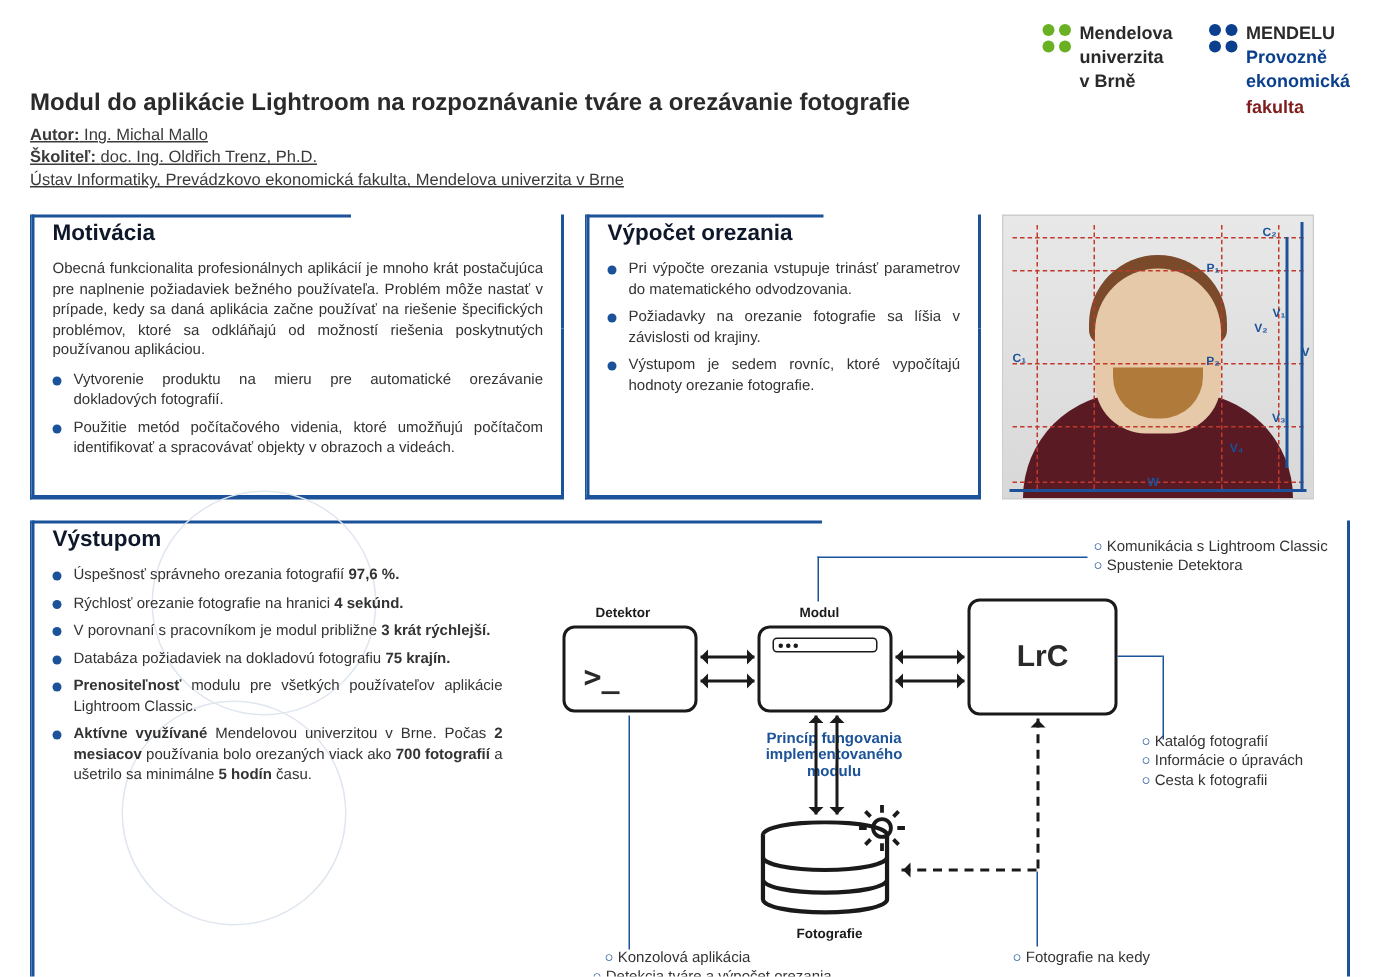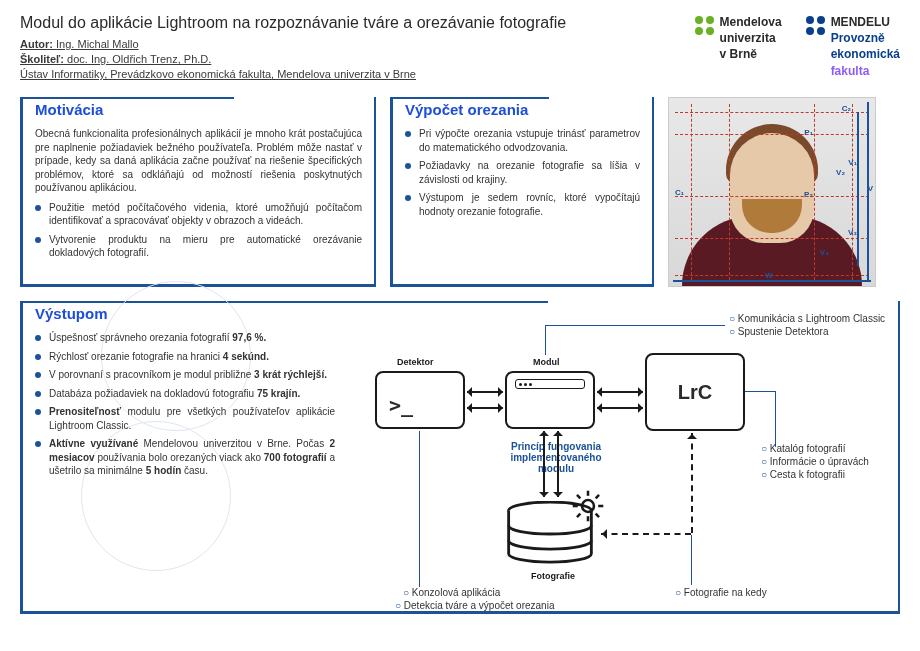--- a/index.html
+++ b/index.html
@@ -18,7 +18,7 @@
   
   .header { display: flex; justify-content: space-between; align-items: flex-start; }
   .header-left { flex: 1; }
-  .title { font-size: 16px; font-weight: 400; color: #2a2a2a; margin-bottom: 6px; }
+  .title { font-size: 16px; font-weight: 700; color: #2a2a2a; margin-bottom: 6px; margin-top: 46px; }
   .meta-line { font-size: 11px; margin-bottom: 3px; color: #3a3a3a; text-decoration: underline; }
   .meta-label { font-weight: 700; }
   .header-logo { display: flex; gap: 24px; align-items: flex-start; font-size: 12px; font-weight: 700; line-height: 1.35; }

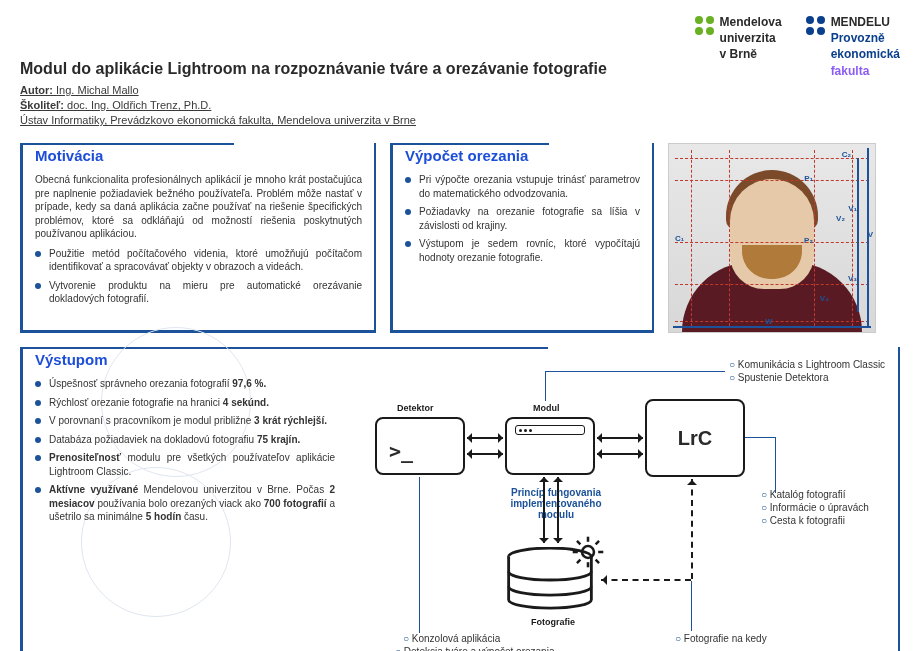--- a/index.html
+++ b/index.html
@@ -183,7 +183,7 @@
           <div>MENDELU</div>
           <div class="accent1" style="color:#0a3f8d">Provozně</div>
           <div class="accent1" style="color:#0a3f8d">ekonomická</div>
-          <div class="accent1" style="color:#8b5cf6">fakulta</div>
+          <div class="accent1" style="color:#7f1d1d">fakulta</div>
         </div>
       </div>
     </div>

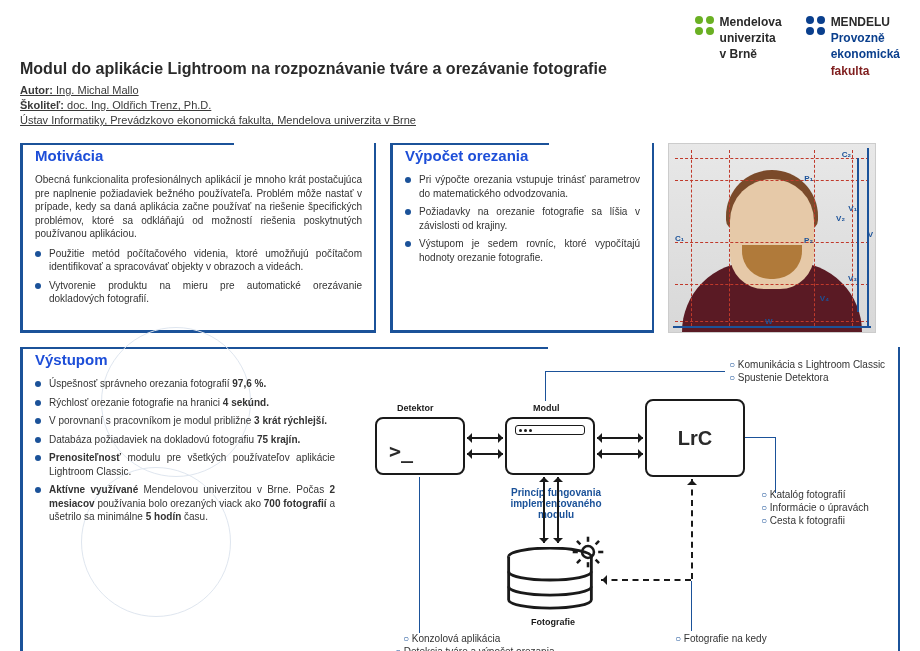--- a/index.html
+++ b/index.html
@@ -66,7 +66,7 @@
   }
   .panel h2 {
     position: absolute; top: 4px; left: 14px;
-    font-size: 15px; font-weight: 700; color: #1d4ed8;
+    font-size: 15px; font-weight: 700; color: #0f172a;
     background: #fff; padding: 0 6px 0 0;
   }
   .body-text { font-size: 10px; line-height: 1.35; text-align: justify; color: #333; }

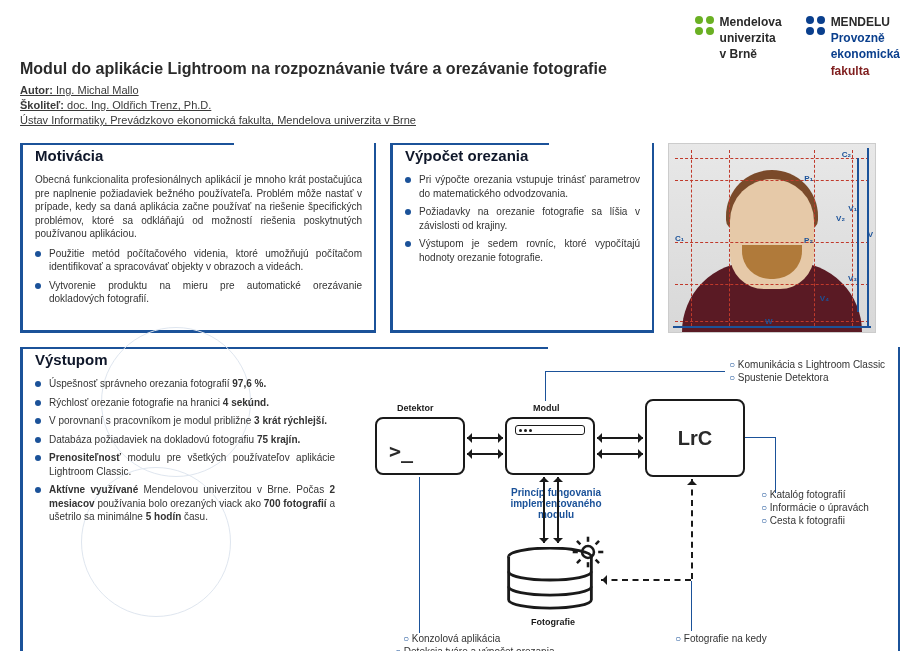--- a/index.html
+++ b/index.html
@@ -197,8 +197,8 @@
       <h2>Motivácia</h2>
       <div class="body-text">Obecná funkcionalita profesionálnych aplikácií je mnoho krát postačujúca pre naplnenie požiadaviek bežného používateľa. Problém môže nastať v prípade, kedy sa daná aplikácia začne používať na riešenie špecifických problémov, ktoré sa odkláňajú od možností riešenia poskytnutých používanou aplikáciou.</div>
       <ul class="bul">
+        <li>Vytvorenie produktu na mieru pre automatické orezávanie dokladových fotografií.</li>
         <li>Použitie metód počítačového videnia, ktoré umožňujú počítačom identifikovať a spracovávať objekty v obrazoch a videách.</li>
-        <li>Vytvorenie produktu na mieru pre automatické orezávanie dokladových fotografií.</li>
       </ul>
     </div>
 

